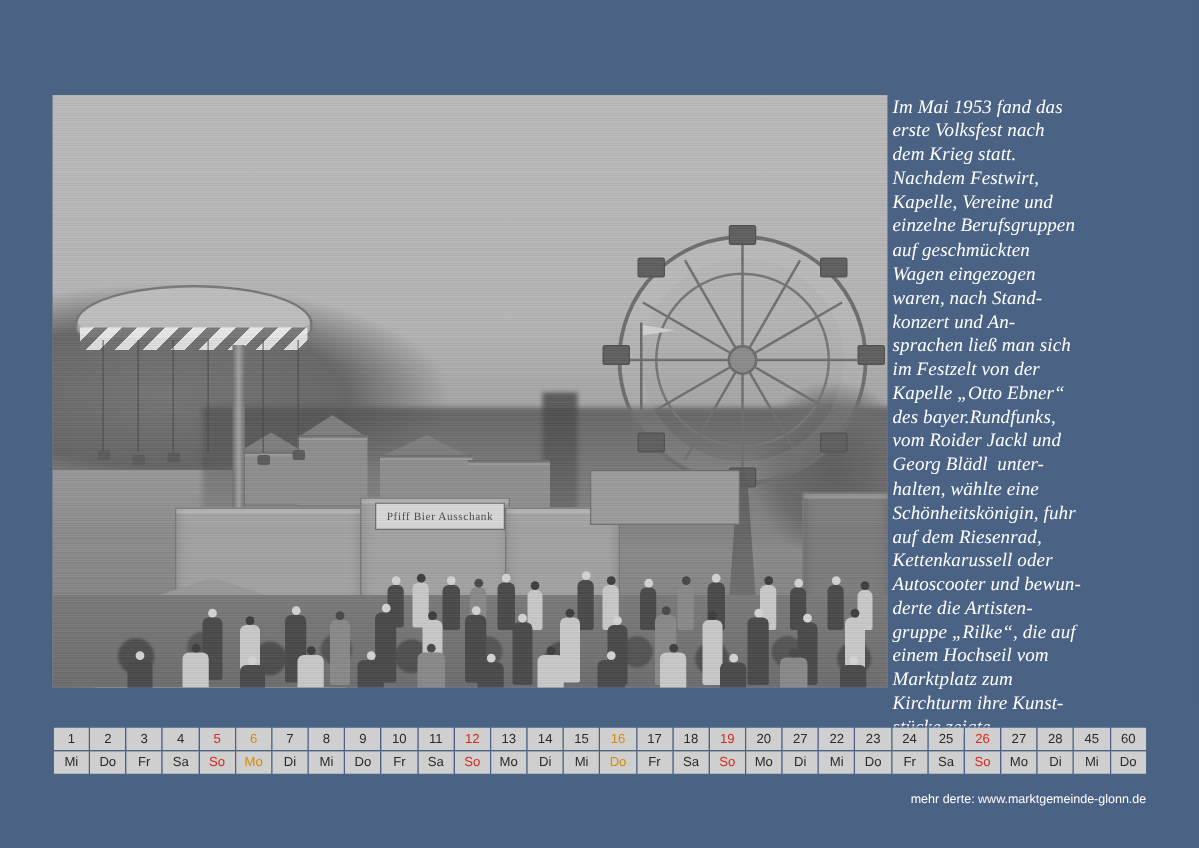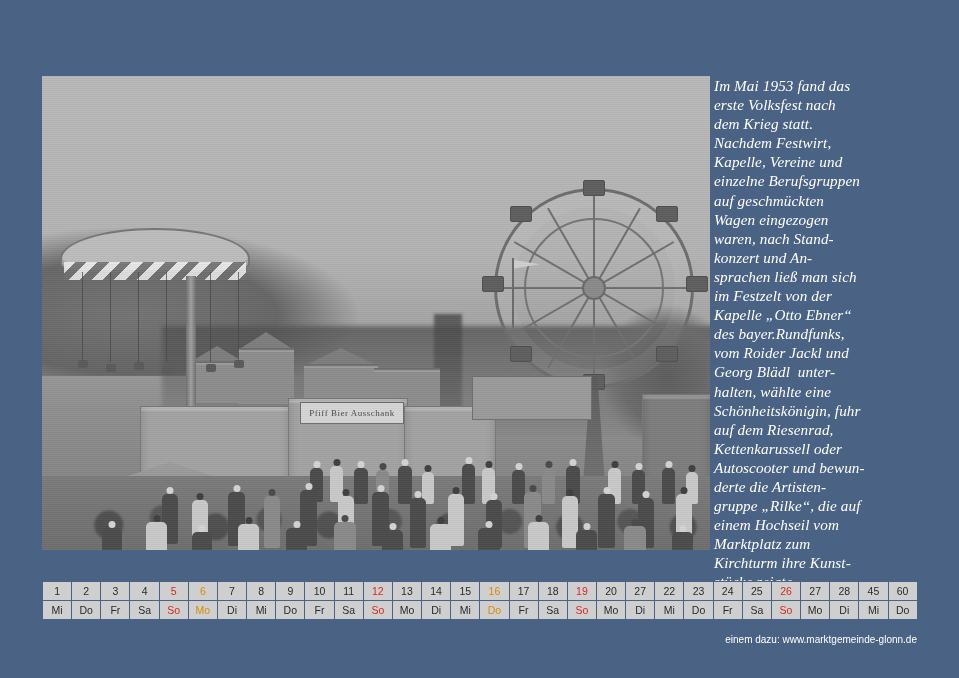--- a/index.html
+++ b/index.html
@@ -512,7 +512,7 @@
     </tbody>
   </table>
 
-  <div class="more-link">einem dazu: www.marktgemeinde-glonn.de</div>
+  <div class="more-link">mehr derte: www.marktgemeinde-glonn.de</div>
 
 </div>
 

